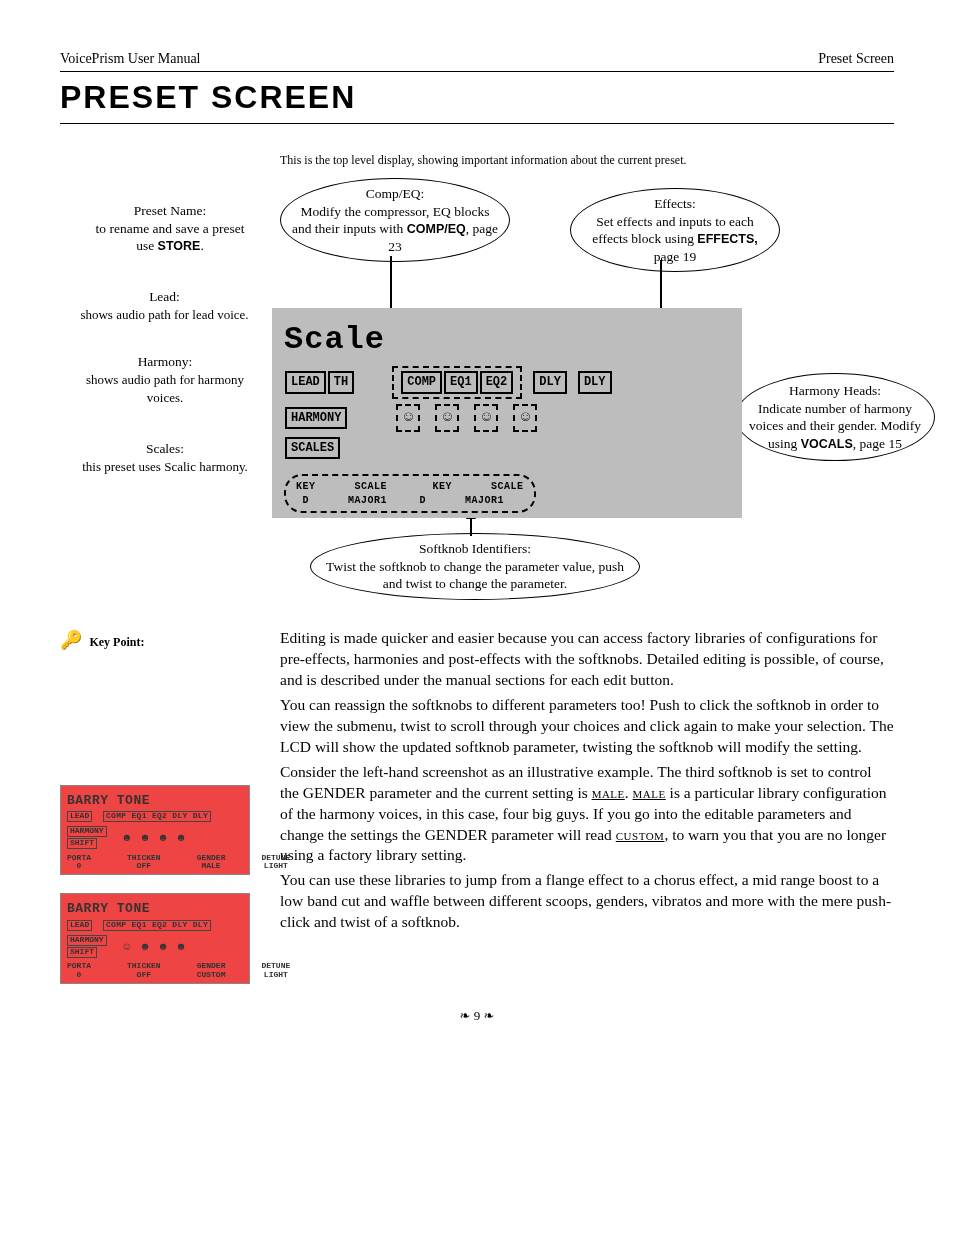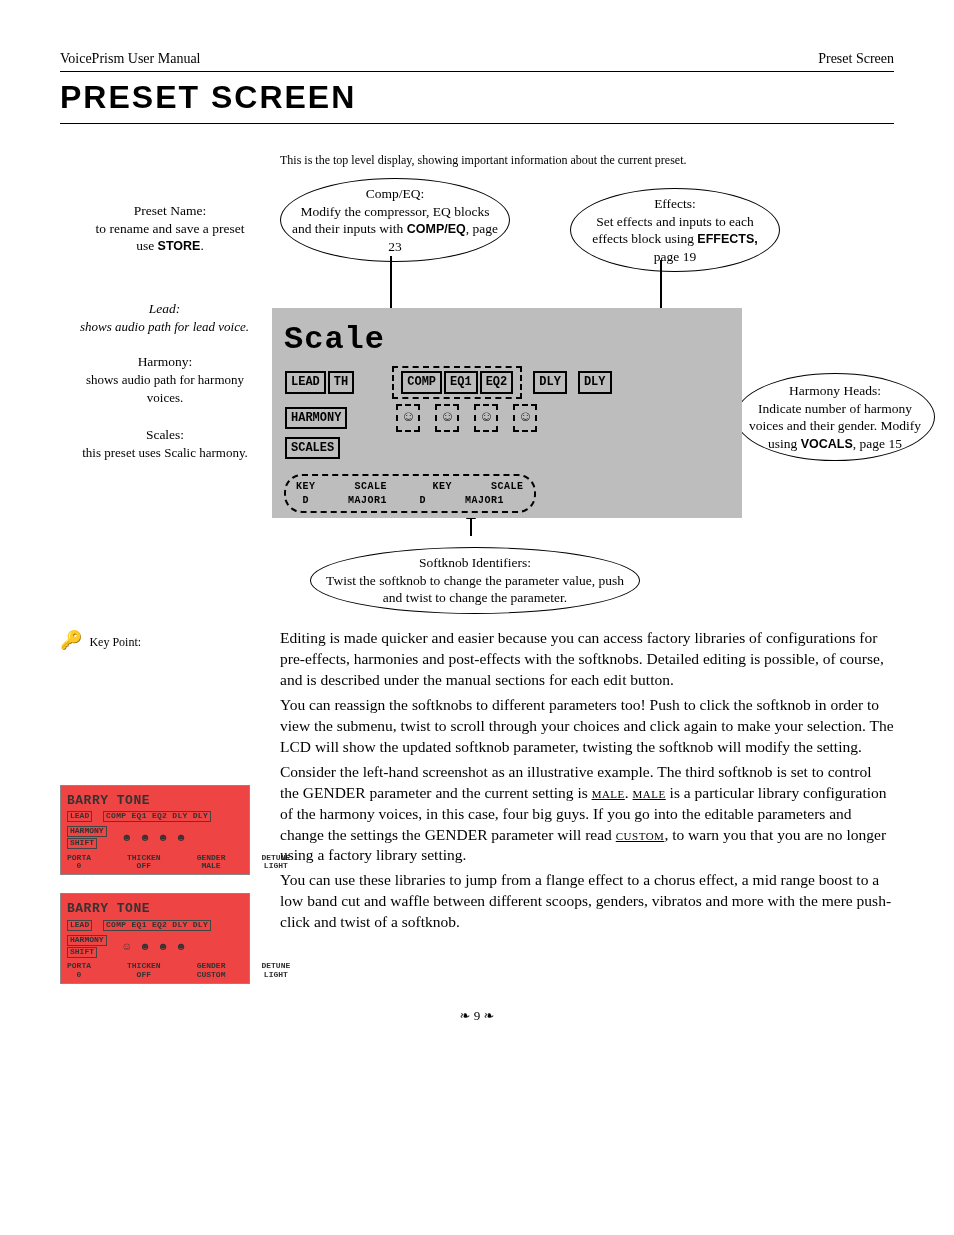--- a/index.html
+++ b/index.html
@@ -136,7 +136,7 @@
     <span>to rename and save a preset use </span><span class="bold">STORE</span><span>.</span>
   </div>
 
-  <div class="callout" style="left:12px; top:122px; width:185px;font-style:italic;">
+  <div class="callout" style="left:12px; top:110px; width:185px;">
     <span>Lead:</span><br>
     <span class="sub">shows audio path for lead voice.</span>
   </div>

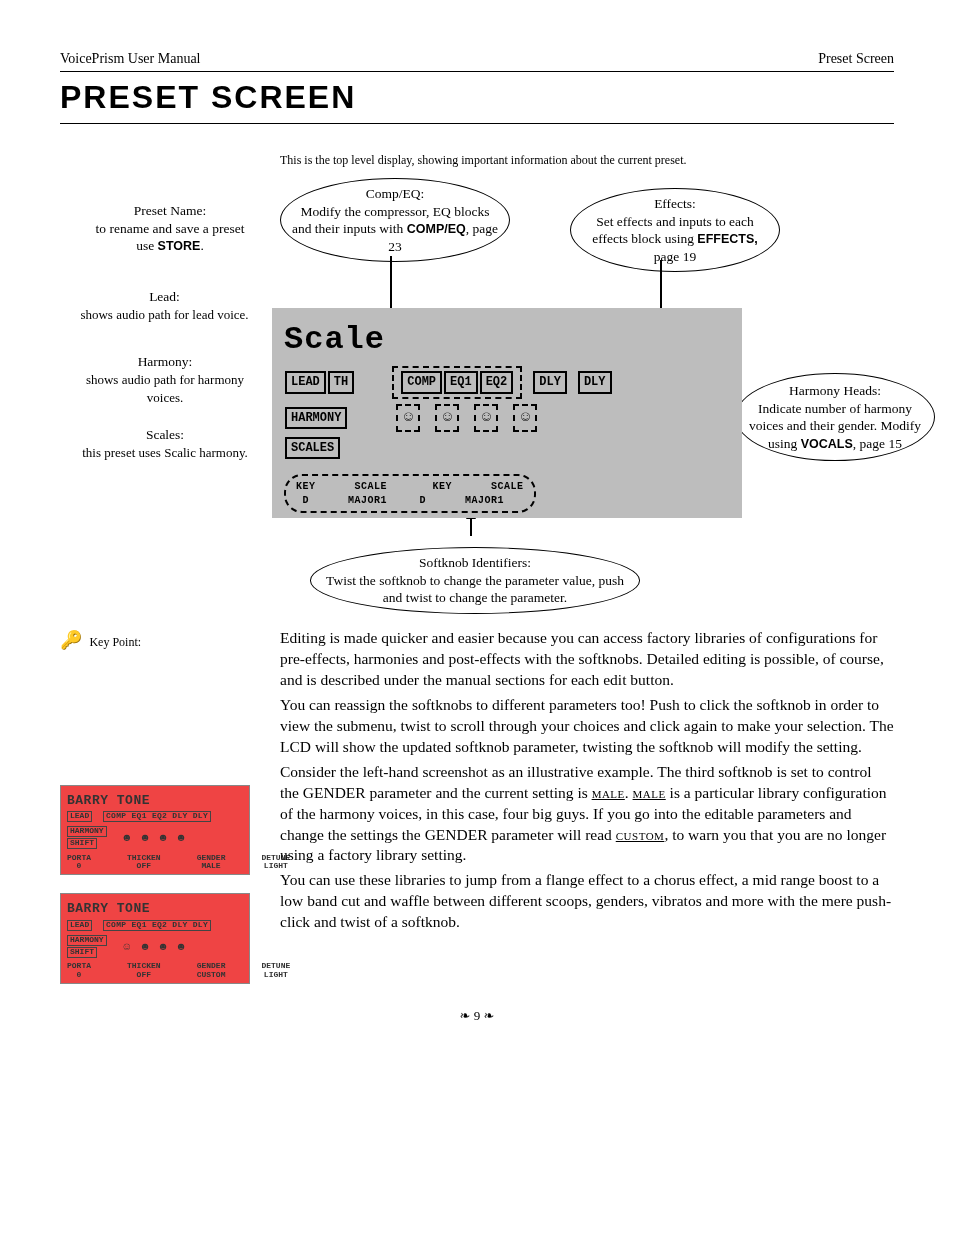--- a/index.html
+++ b/index.html
@@ -146,7 +146,7 @@
     <span class="sub">shows audio path for harmony voices.</span>
   </div>
 
-  <div class="callout" style="left:20px; top:248px; width:170px;">
+  <div class="callout" style="left:20px; top:262px; width:170px;">
     <span>Scales:</span><br>
     <span class="sub">this preset uses Scalic harmony.</span>
   </div>

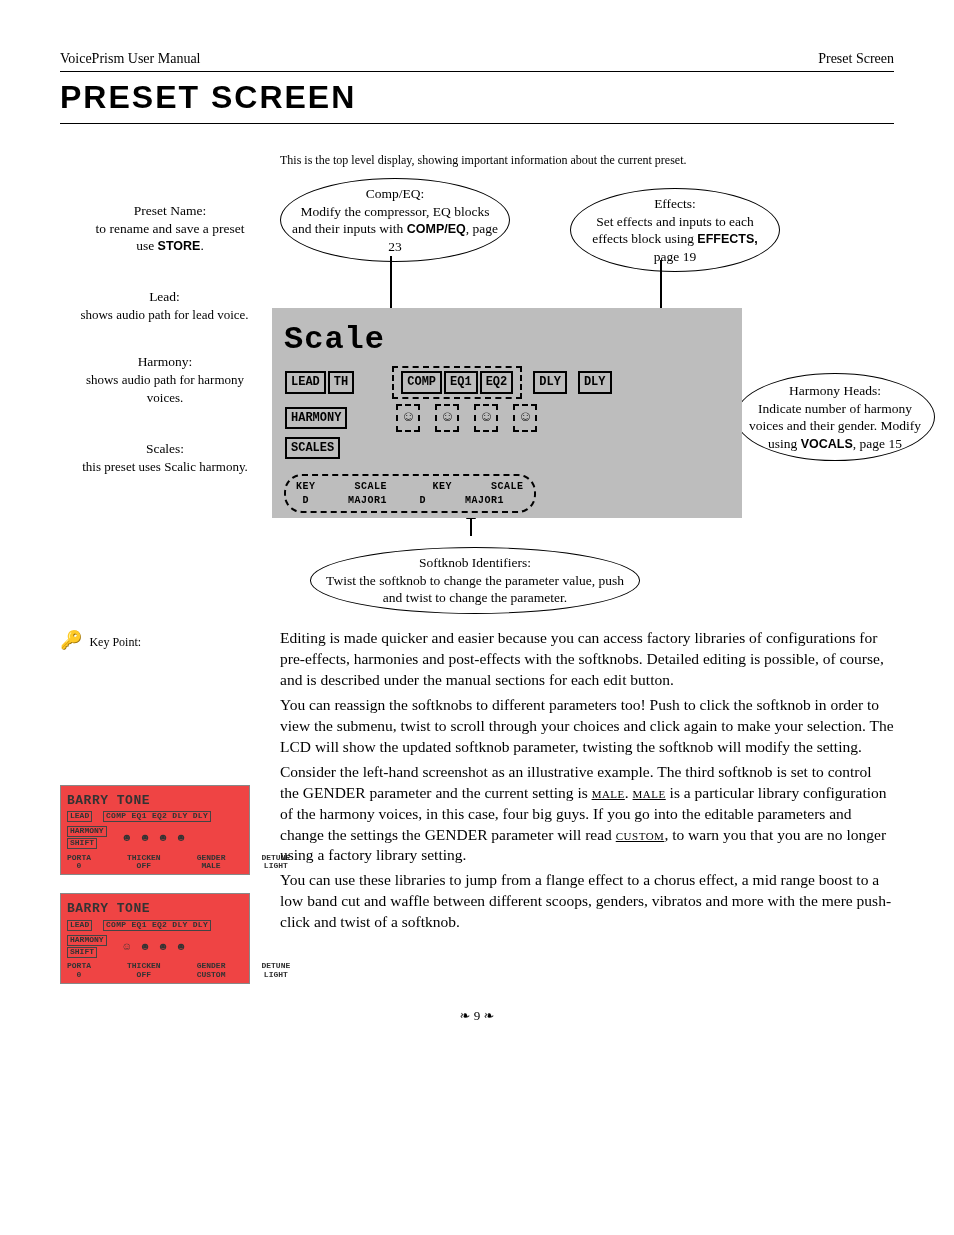--- a/index.html
+++ b/index.html
@@ -160,7 +160,7 @@
   <div class="arrow-line" style="left:640px; top:238px; width:32px; height:2px;"></div>
   <div class="arrow-left" style="left:632px; top:234px;"></div>
 
-  <div class="callout" style="left:245px; top:369px; width:340px;">
+  <div class="callout" style="left:245px; top:355px; width:340px;">
     <div class="bubble" style="width:330px; border-radius:50%/50%; padding:6px 10px;">
       <span>Softknob Identifiers:</span><br>
       <span>Twist the softknob to change the parameter value, push and twist to change the parameter.</span>

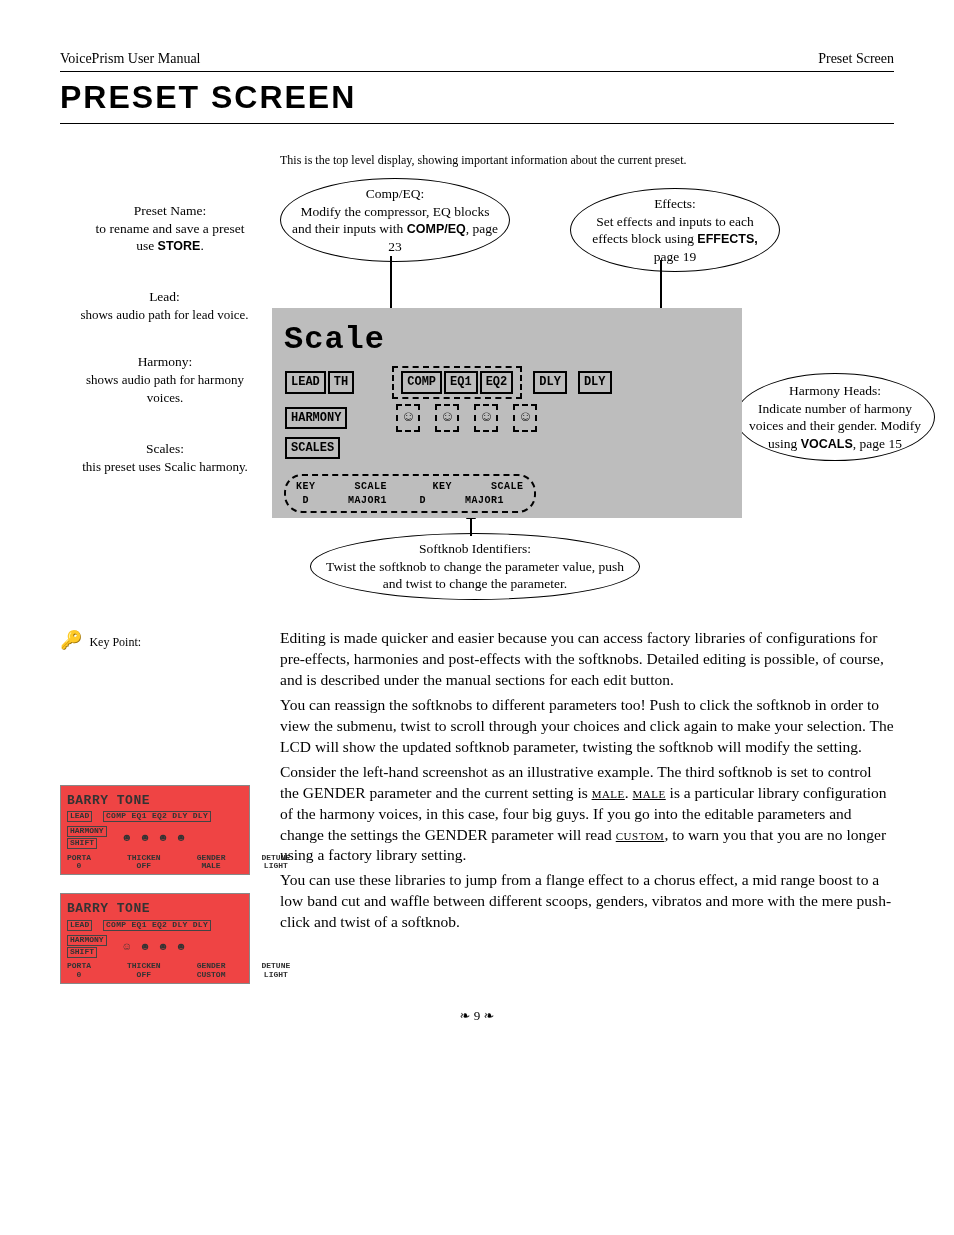--- a/index.html
+++ b/index.html
@@ -213,7 +213,7 @@
   <div class="left-col">
     <div class="keypoint">
       <span class="keypoint-icon">🔑</span>
-      <span style="font-family:Georgia;">Key Point:</span><br>
+      <span style="font-family:Georgia;font-weight:bold;">Key Point:</span><br>
     </div>
 
     <div style="height:110px;"></div>

